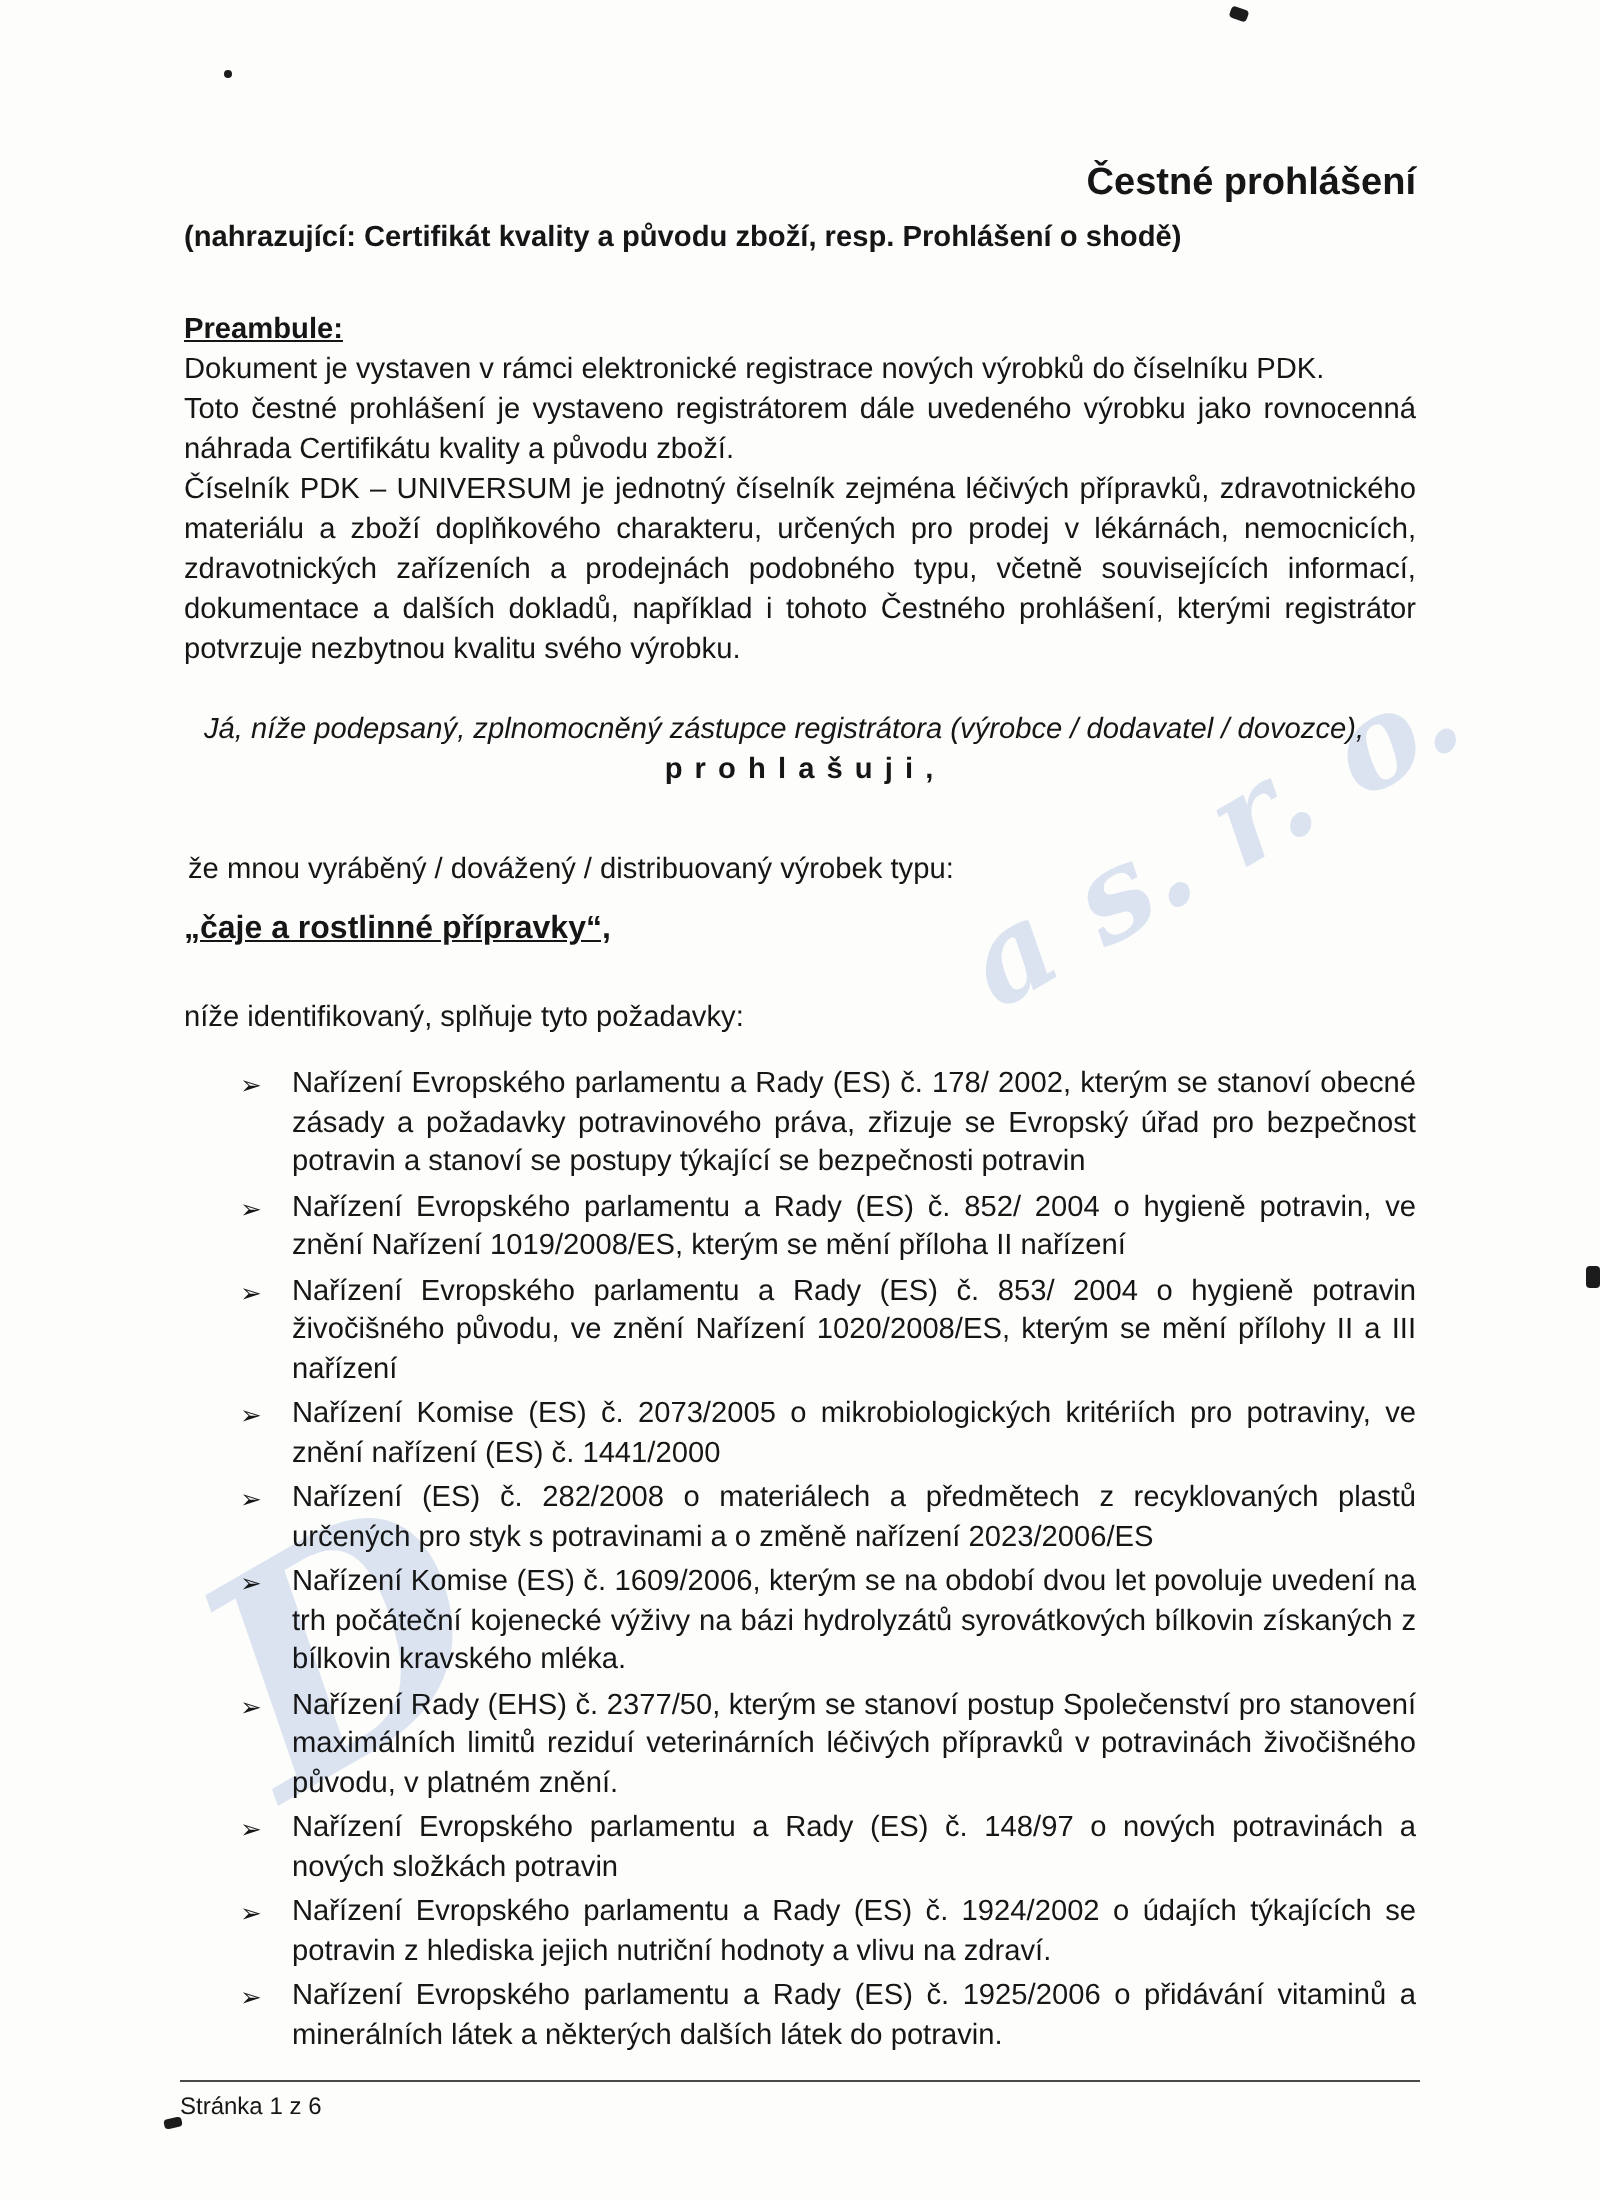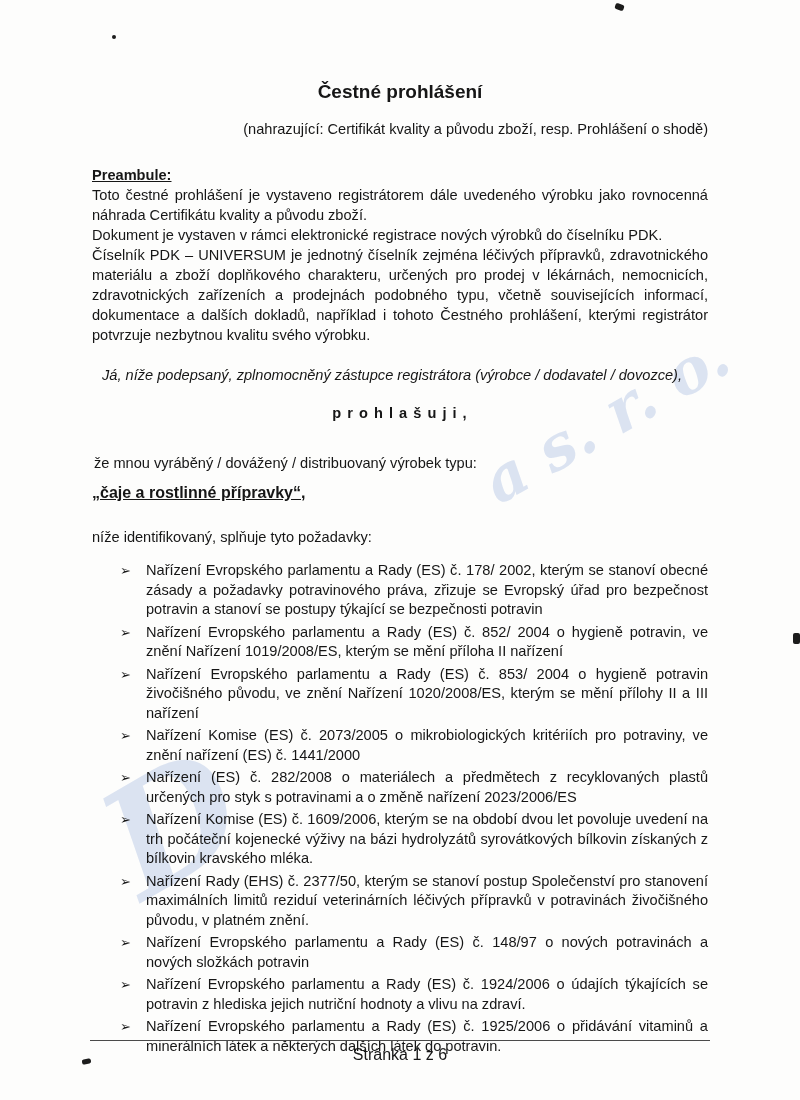--- a/index.html
+++ b/index.html
@@ -21,7 +21,7 @@
     line-height: 20px;
   }
   .title {
-    text-align: center;
+    text-align: right;
     font-size: 19px;
     font-weight: bold;
     line-height: 24px;

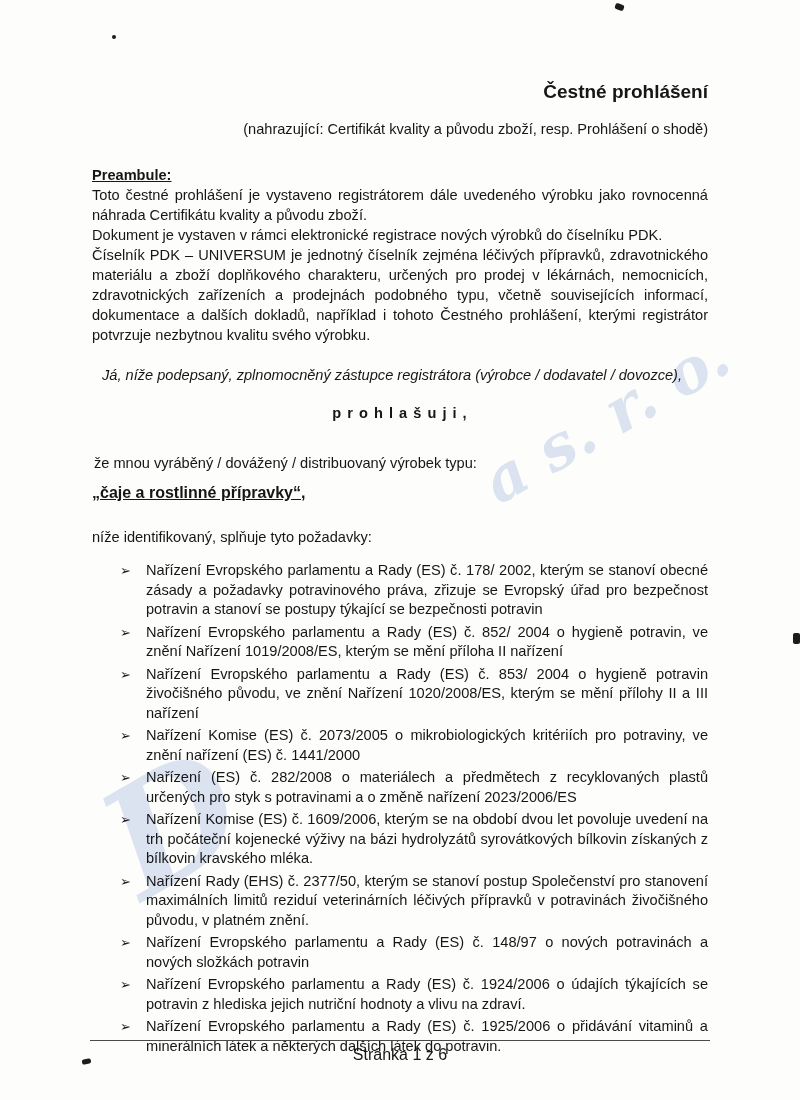--- a/index.html
+++ b/index.html
@@ -27,10 +27,10 @@
     line-height: 24px;
   }
   .subtitle {
-    text-align: right;
+    text-align: left;
     font-size: 14.6px;
-    font-weight: normal;
-    margin-top: 15px;
+    font-weight: bold;
+    margin-top: 5px;
   }
   .preambule-heading {
     margin-top: 26px;

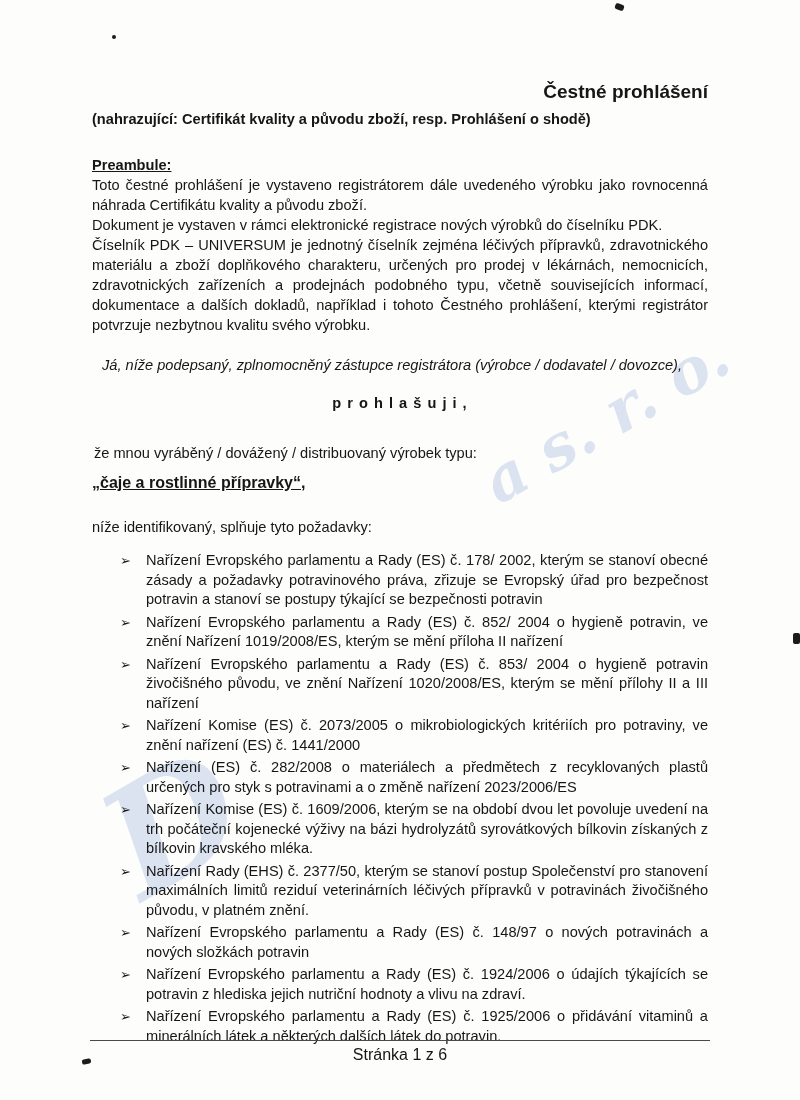--- a/index.html
+++ b/index.html
@@ -138,8 +138,8 @@
 
     <div class="preambule-heading">Preambule:</div>
 
+    <div class="para">Dokument je vystaven v rámci elektronické registrace nových výrobků do číselníku PDK.</div>
     <div class="para">Toto čestné prohlášení je vystaveno registrátorem dále uvedeného výrobku jako rovnocenná náhrada Certifikátu kvality a původu zboží.</div>
-    <div class="para">Dokument je vystaven v rámci elektronické registrace nových výrobků do číselníku PDK.</div>
     <div class="para">Číselník PDK – UNIVERSUM je jednotný číselník zejména léčivých přípravků, zdravotnického materiálu a zboží doplňkového charakteru, určených pro prodej v lékárnách, nemocnicích, zdravotnických zařízeních a prodejnách podobného typu, včetně souvisejících informací, dokumentace a dalších dokladů, například i tohoto Čestného prohlášení, kterými registrátor potvrzuje nezbytnou kvalitu svého výrobku.</div>
 
     <div class="declaration-intro">Já, níže podepsaný, zplnomocněný zástupce registrátora (výrobce / dodavatel / dovozce),</div>

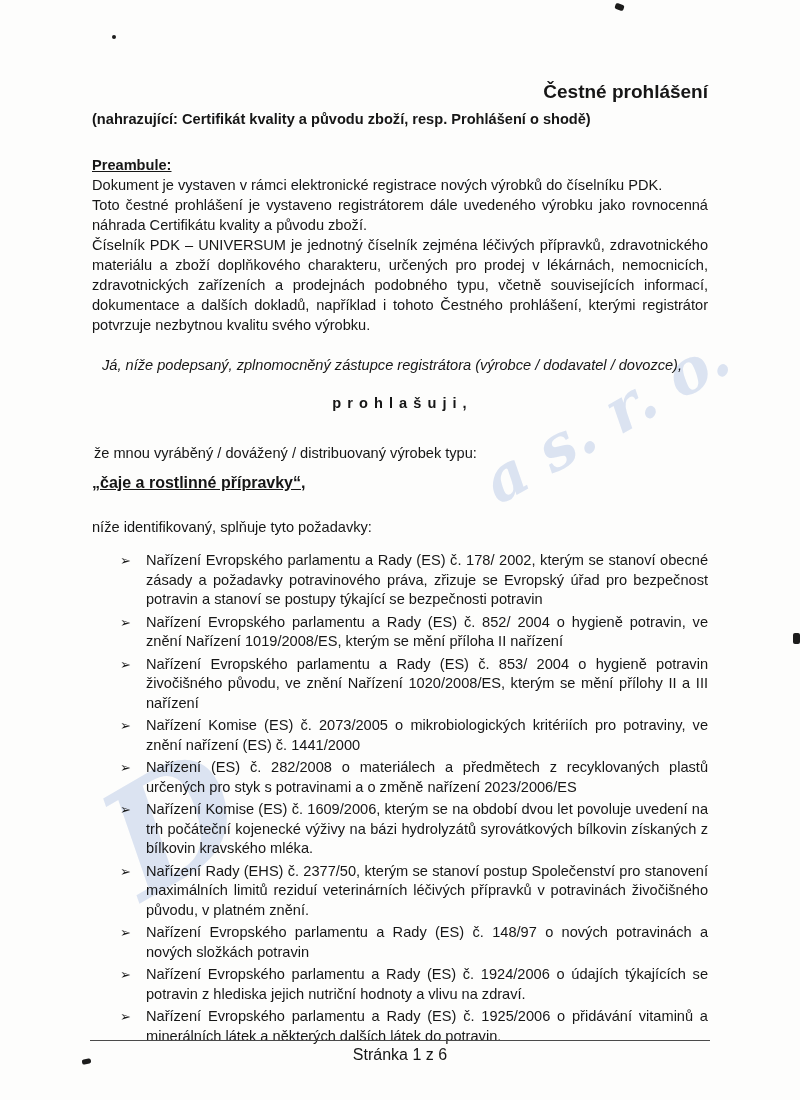--- a/index.html
+++ b/index.html
@@ -40,7 +40,6 @@
   .para { text-align: justify; }
   .declaration-intro { margin-top: 20px; padding-left: 10px; font-style: italic; }
   .prohlasuji {
-    margin-top: 18px;
     text-align: center;
     font-weight: bold;
     letter-spacing: 1px;

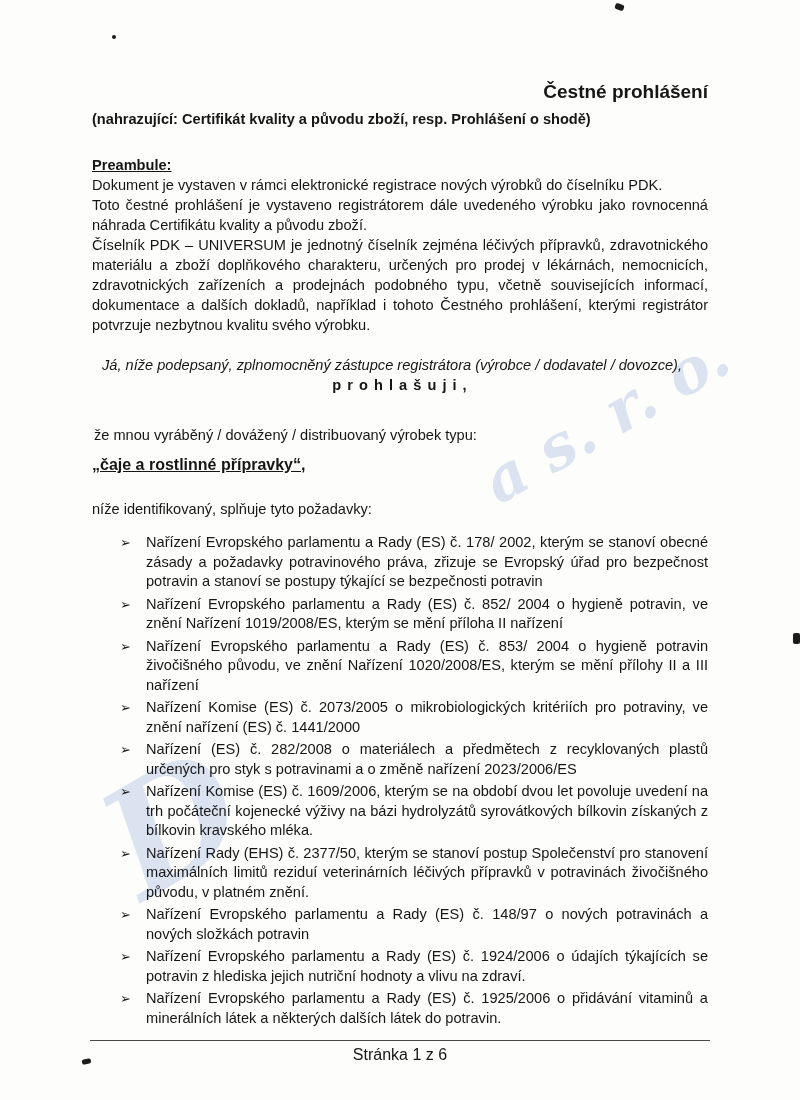--- a/index.html
+++ b/index.html
@@ -186,7 +186,7 @@
         </li>
         <li>
           <span class="bullet">➢</span>
-          <span class="li-text"><b>Nařízení Evropského parlamentu a Rady (ES) č. 1924/2006</b><span>  o údajích týkajících se potravin z hlediska jejich nutriční hodnoty a vlivu na zdraví.</span></span>
+          <span class="li-text"><b>Nařízení Evropského parlamentu a Rady (ES) č. 1924/2002</b><span>  o údajích týkajících se potravin z hlediska jejich nutriční hodnoty a vlivu na zdraví.</span></span>
         </li>
         <li>
           <span class="bullet">➢</span>

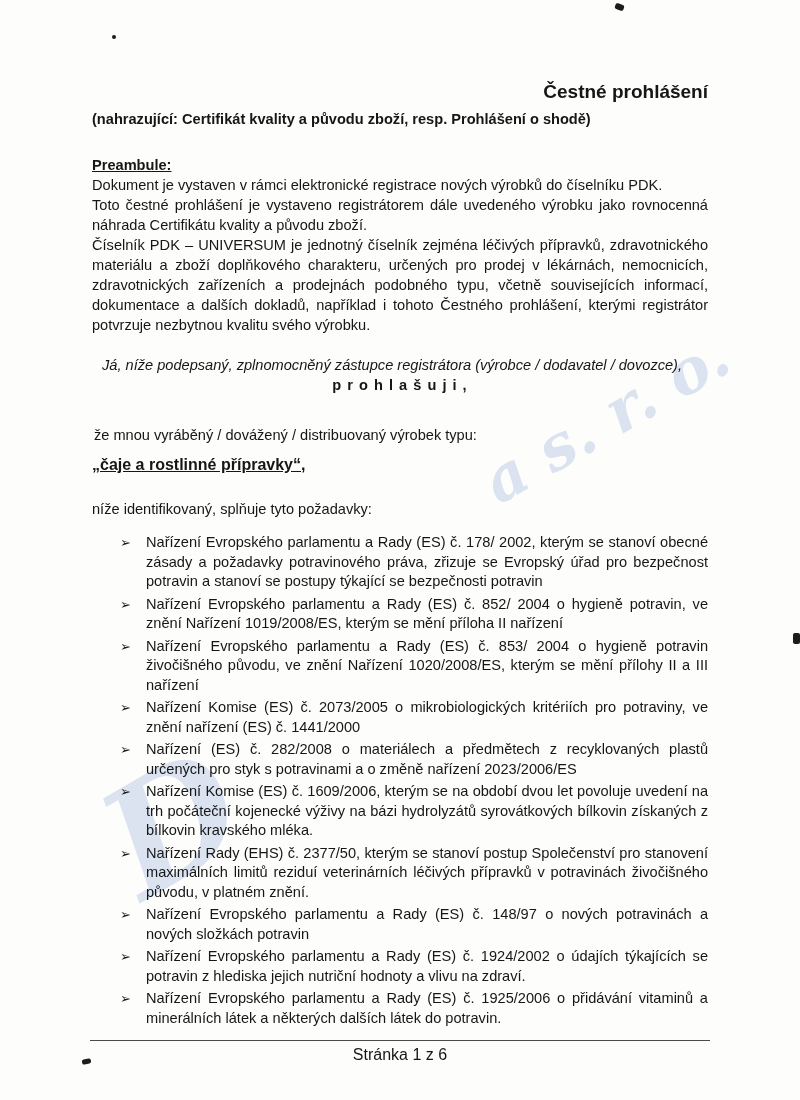--- a/index.html
+++ b/index.html
@@ -81,8 +81,7 @@
     right: 90px;
     top: 1040px;
     border-top: 1.5px solid #4a4a4a;
-    text-align: center;
-    font-size: 16px;
+    font-size: 12px;
     padding-top: 5px;
     font-family: "Liberation Sans", sans-serif;
   }

